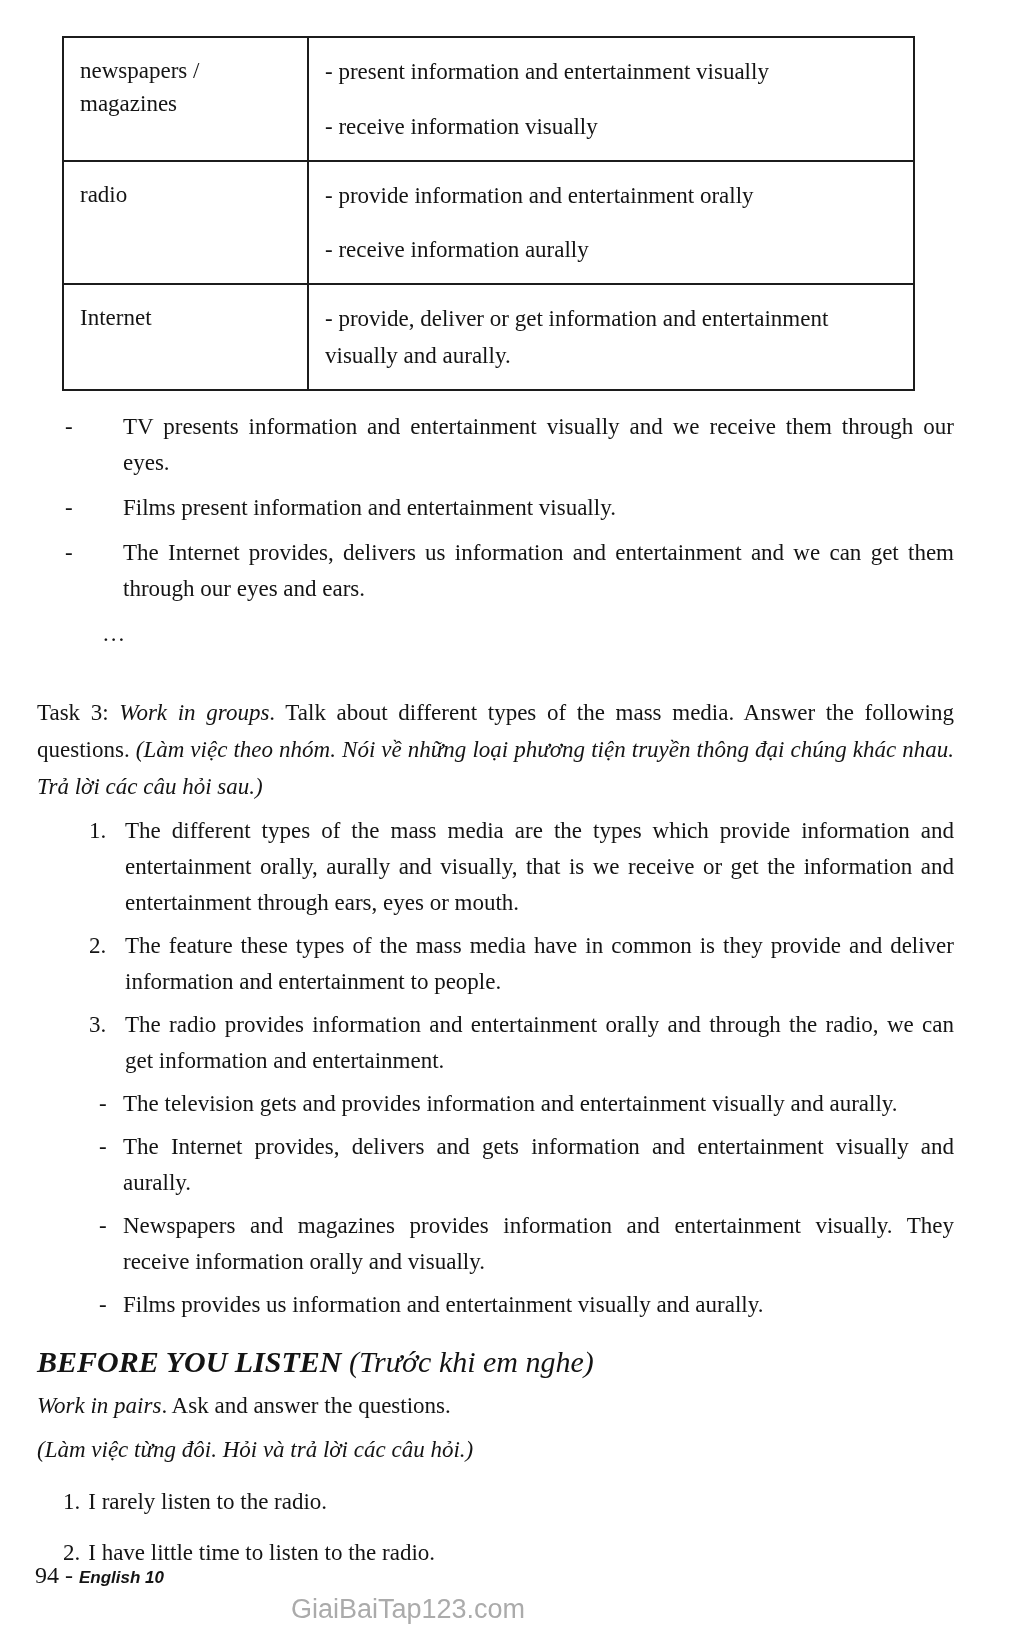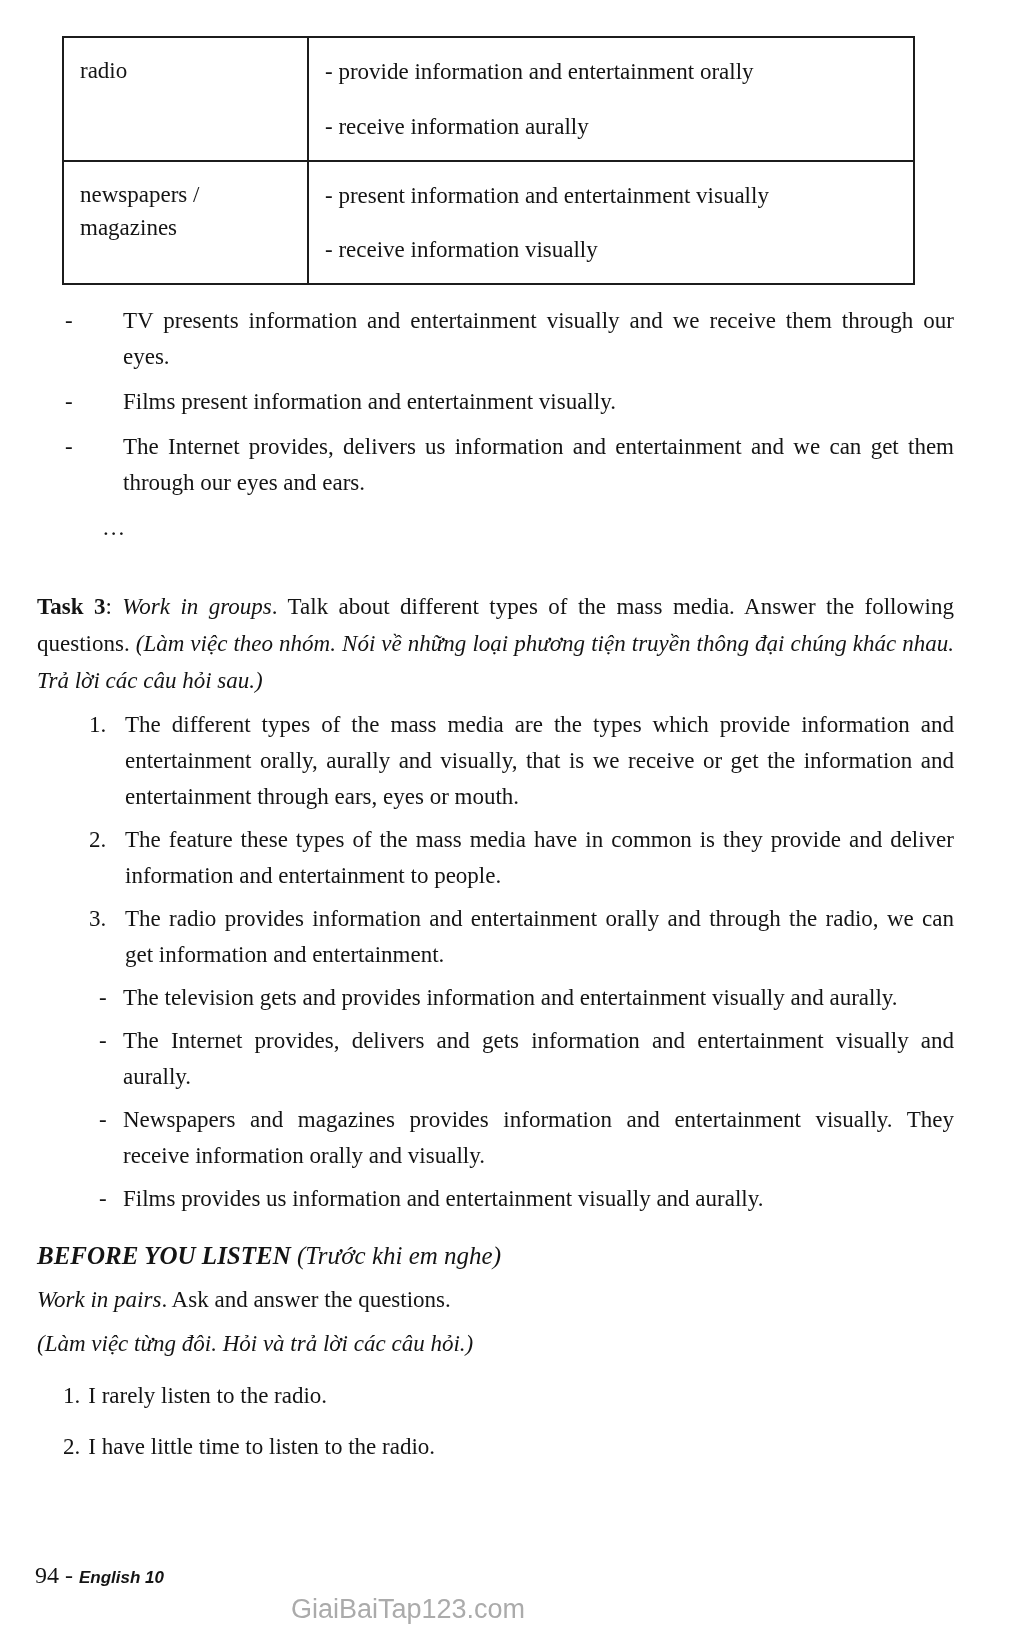--- a/index.html
+++ b/index.html
@@ -123,20 +123,20 @@
     <tbody>
         <tr>
       <td class="term-cell">
+        <span>newspapers / magazines</span>
+      </td>
+      <td class="desc-cell">
+        <div class="desc-line">- present information and entertainment visually</div>
+        <div class="desc-line">- receive information visually</div>
+      </td>
+    </tr>
+    <tr>
+      <td class="term-cell">
         <span>radio</span>
       </td>
       <td class="desc-cell">
         <div class="desc-line">- provide information and entertainment orally</div>
         <div class="desc-line">- receive information aurally</div>
-      </td>
-    </tr>
-    <tr>
-      <td class="term-cell">
-        <span>newspapers / magazines</span>
-      </td>
-      <td class="desc-cell">
-        <div class="desc-line">- present information and entertainment visually</div>
-        <div class="desc-line">- receive information visually</div>
       </td>
     </tr>
   </tbody>

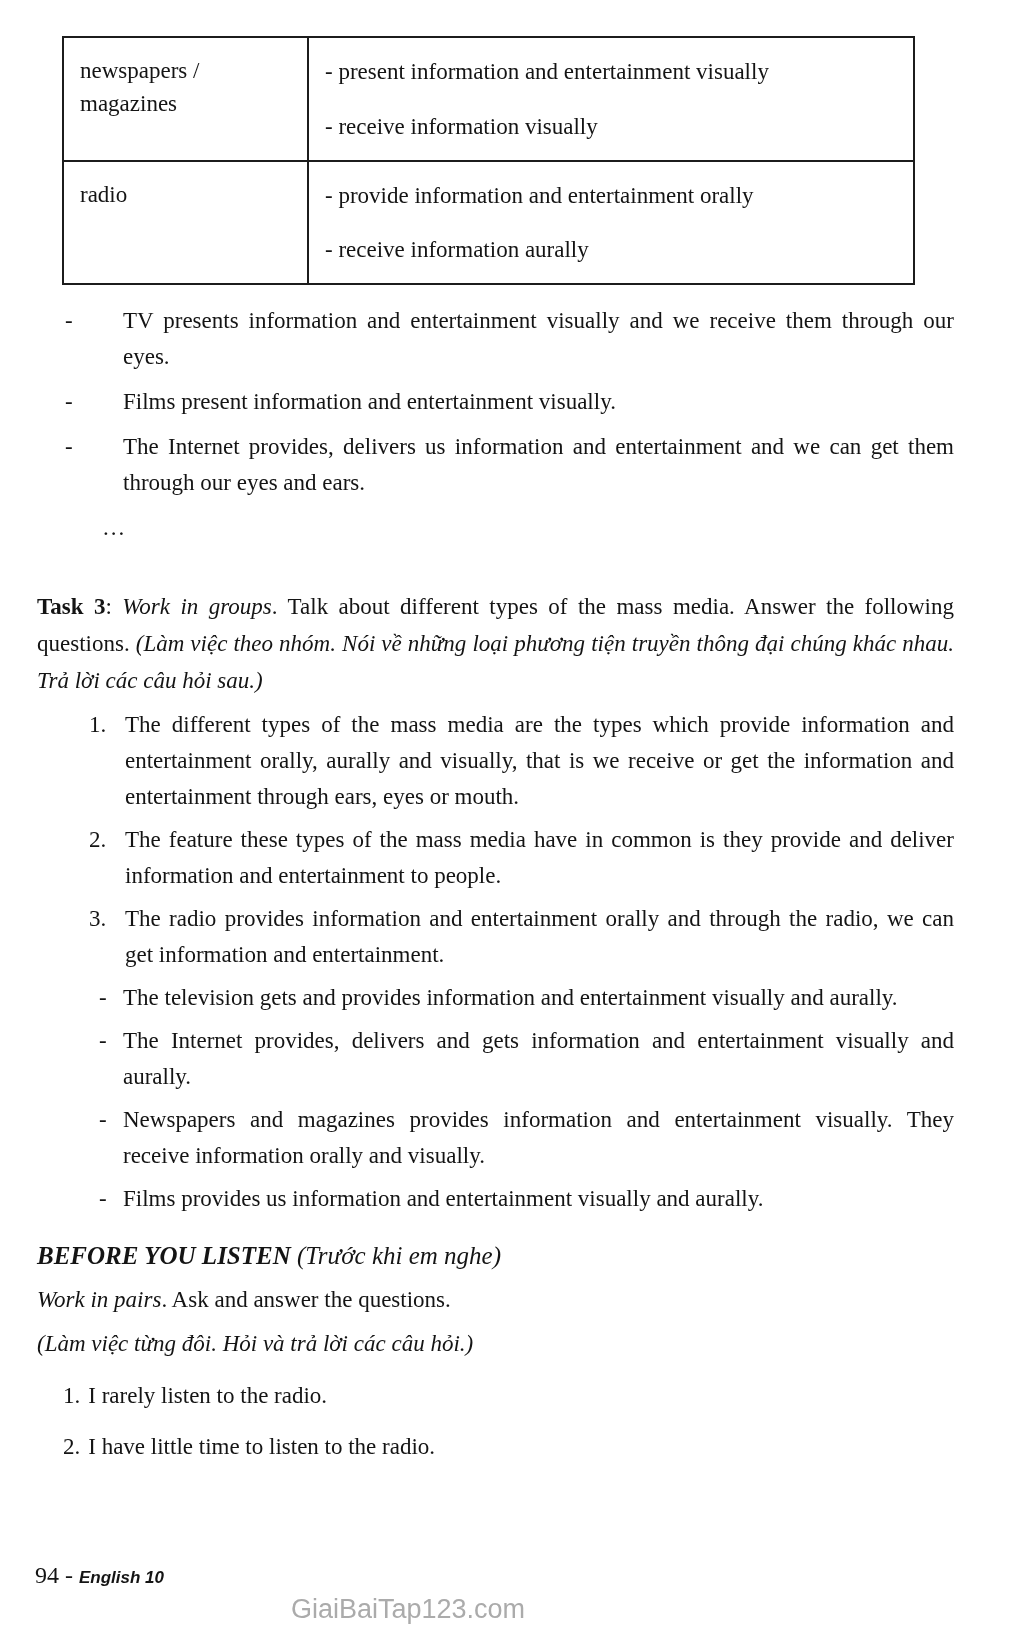--- a/index.html
+++ b/index.html
@@ -139,6 +139,14 @@
         <div class="desc-line">- receive information aurally</div>
       </td>
     </tr>
+    <tr>
+      <td class="term-cell">
+        <span>Internet</span>
+      </td>
+      <td class="desc-cell">
+        <div class="desc-line">- provide, deliver or get information and entertainment visually and aurally.</div>
+      </td>
+    </tr>
   </tbody>
     </table>
 

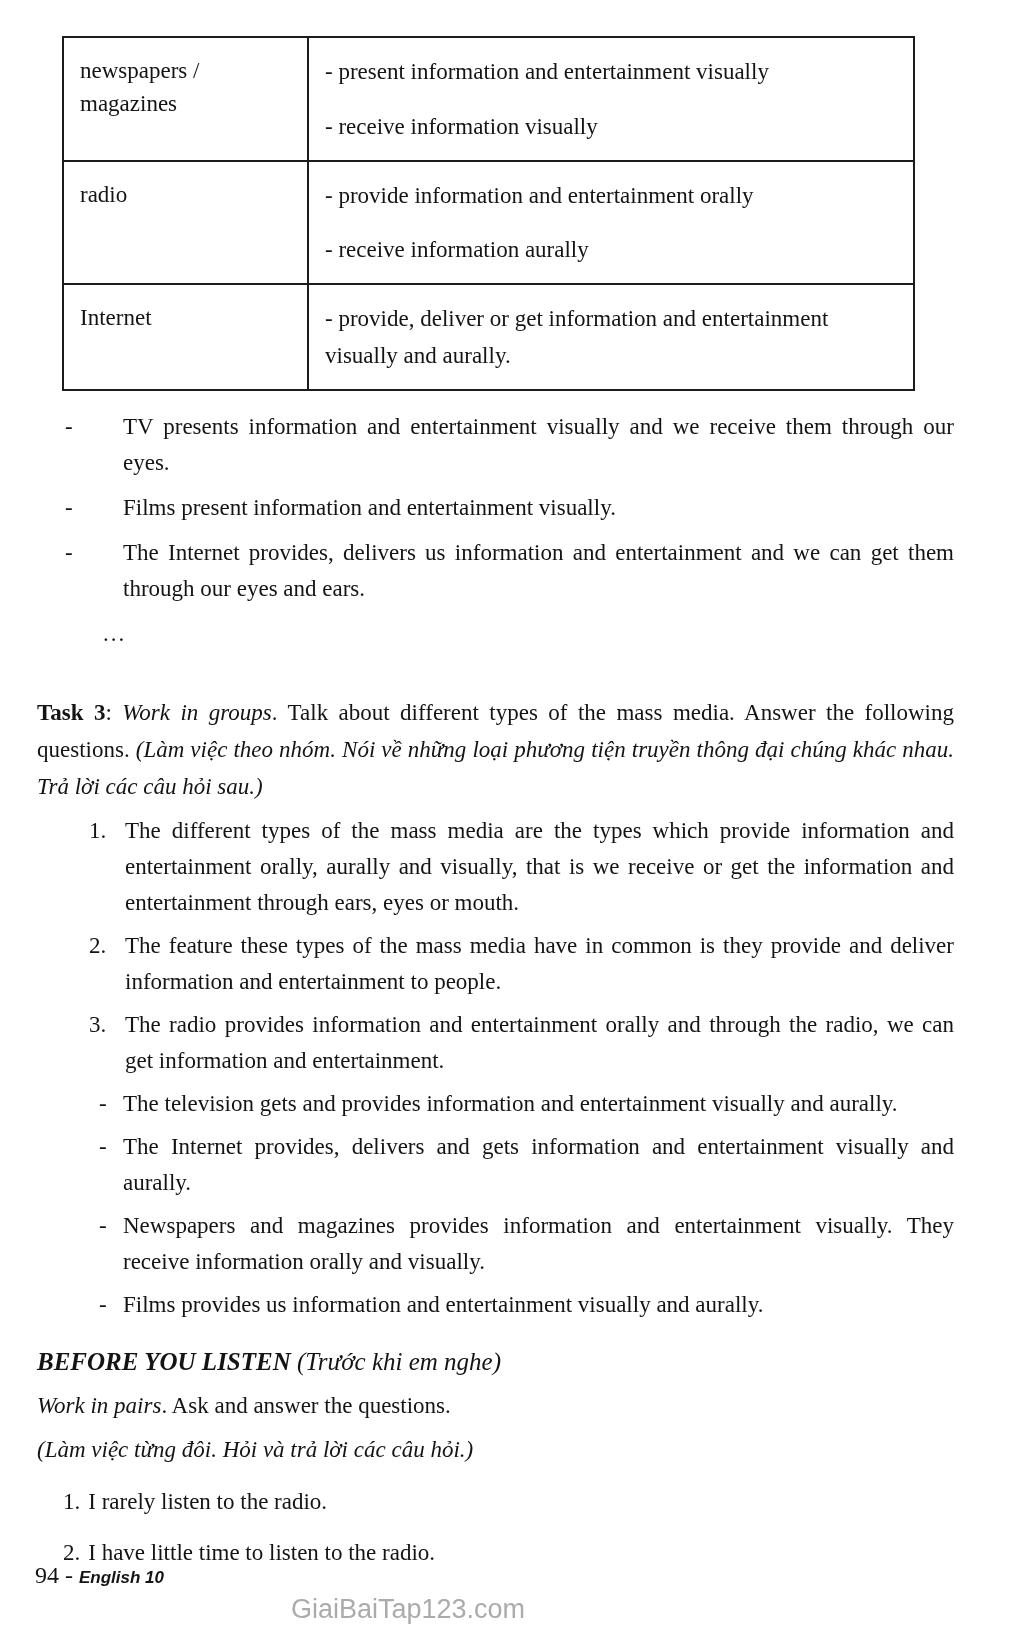--- a/index.html
+++ b/index.html
@@ -52,7 +52,7 @@
     text-align: justify;
     line-height: 37px;
   }
-  .b { font-weight: bold; }
+  .b { font-weight: normal; }
   .i { font-style: italic; }
   .bi { font-weight: bold; font-style: italic; }
 

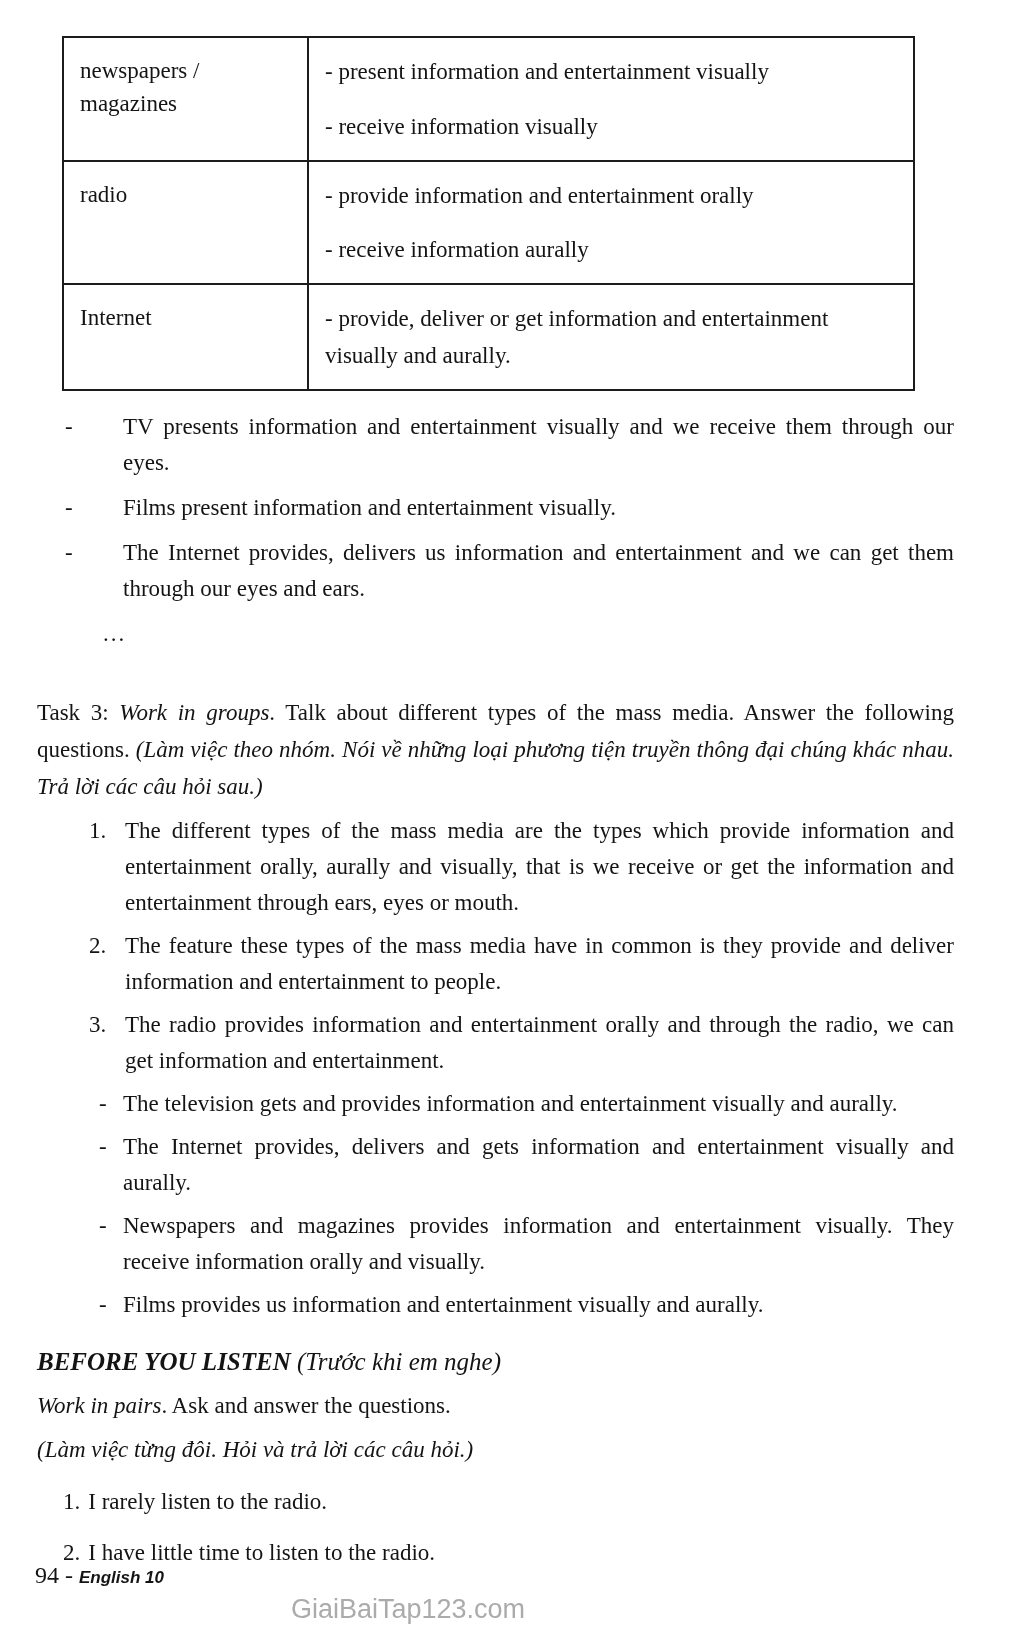--- a/index.html
+++ b/index.html
@@ -79,7 +79,7 @@
 
   
   .listening-heading { margin-top: 18px; font-size: 25px; line-height: 42px; }
-  .before-heading { font-size: 25px; line-height: 42px; margin-top: 18px; }
+  .before-heading { font-size: 30px; line-height: 42px; margin-top: 18px; }
   .work-line { line-height: 42px; margin-top: 2px; }
   .viet-line { line-height: 42px; margin-top: 2px; }
   .question {

